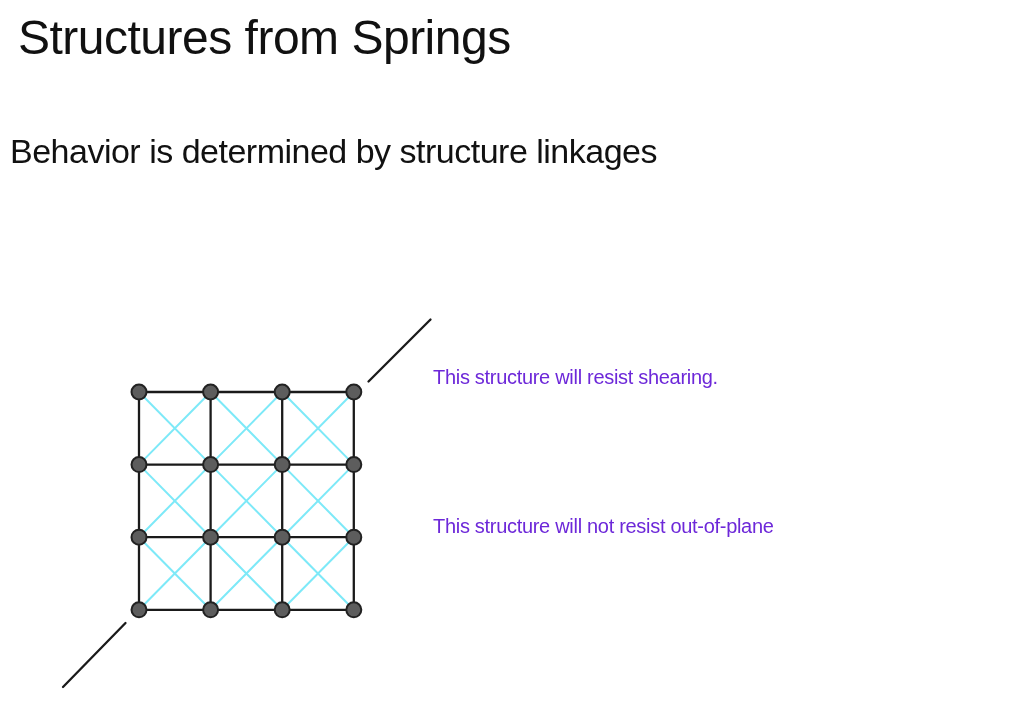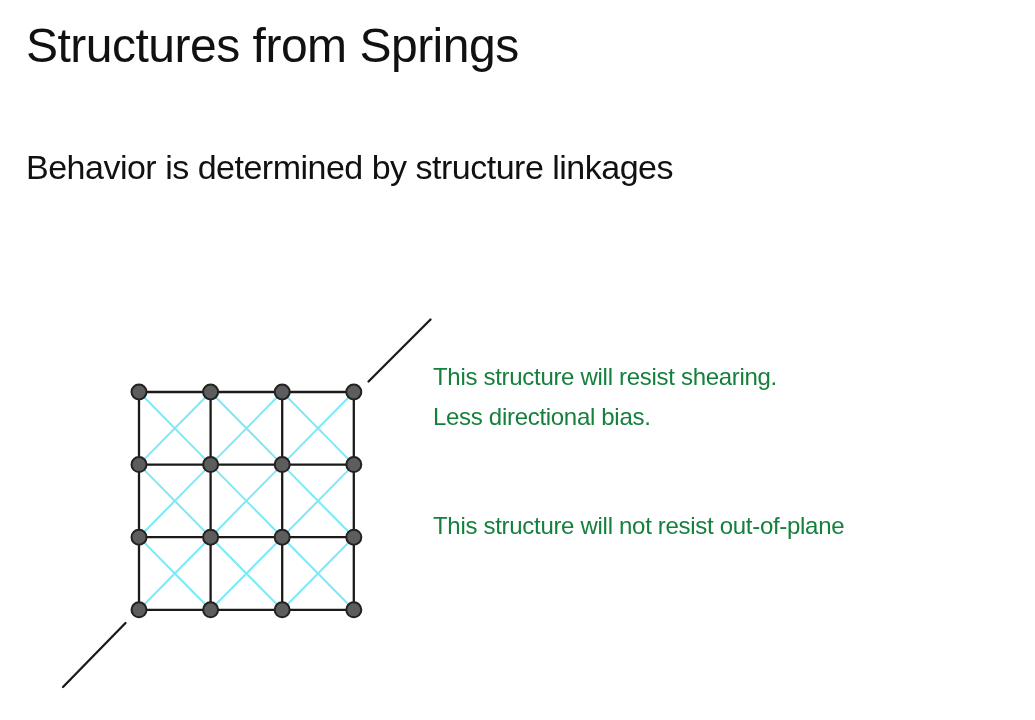--- a/index.html
+++ b/index.html
@@ -20,7 +20,7 @@
     position: absolute;
     left: 10px;
     top: 2px;
-    margin: 16px;
+    margin: 8px;
     font-size: 48px;
     font-weight: 400;
     letter-spacing: -0.5px;

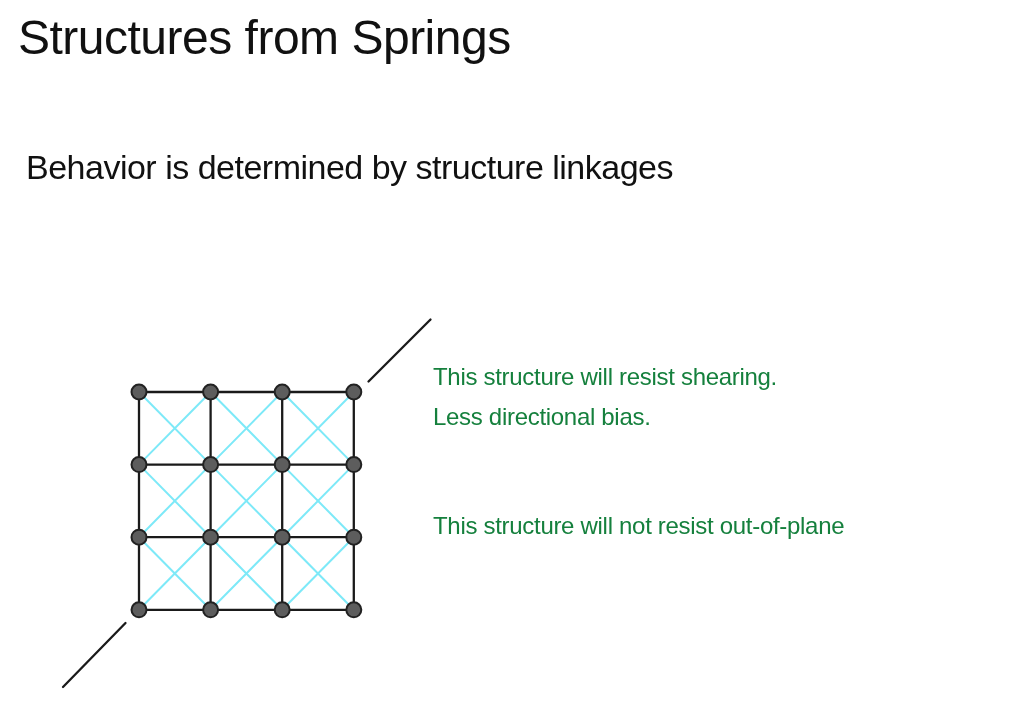--- a/index.html
+++ b/index.html
@@ -31,7 +31,7 @@
     position: absolute;
     left: 10px;
     top: 132px;
-    margin: 16px;
+    margin: 0;
     font-size: 34px;
     font-weight: 400;
     letter-spacing: -0.5px;

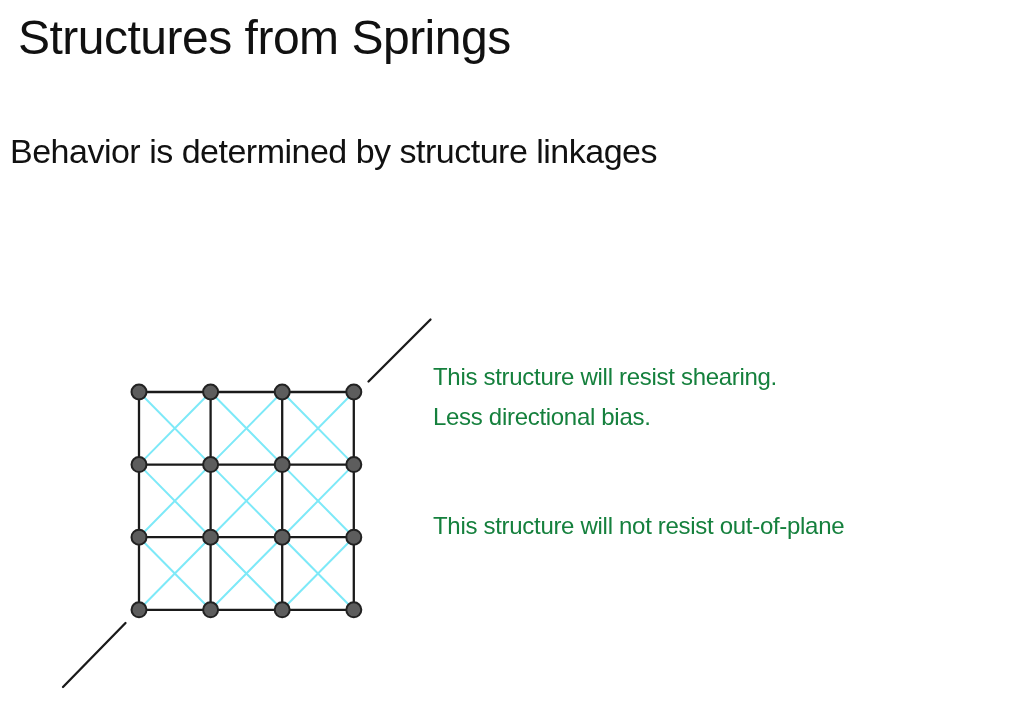--- a/index.html
+++ b/index.html
@@ -49,11 +49,11 @@
     position: absolute;
     left: 433px;
     margin: 0;
-    font-size: 24px;
+    font-size: 20px;
     font-weight: 400;
     letter-spacing: -0.3px;
     line-height: 40px;
-    color: #15803d;
+    color: #6d28d9;
     white-space: nowrap;
   }
   .note-shearing { top: 357px; }

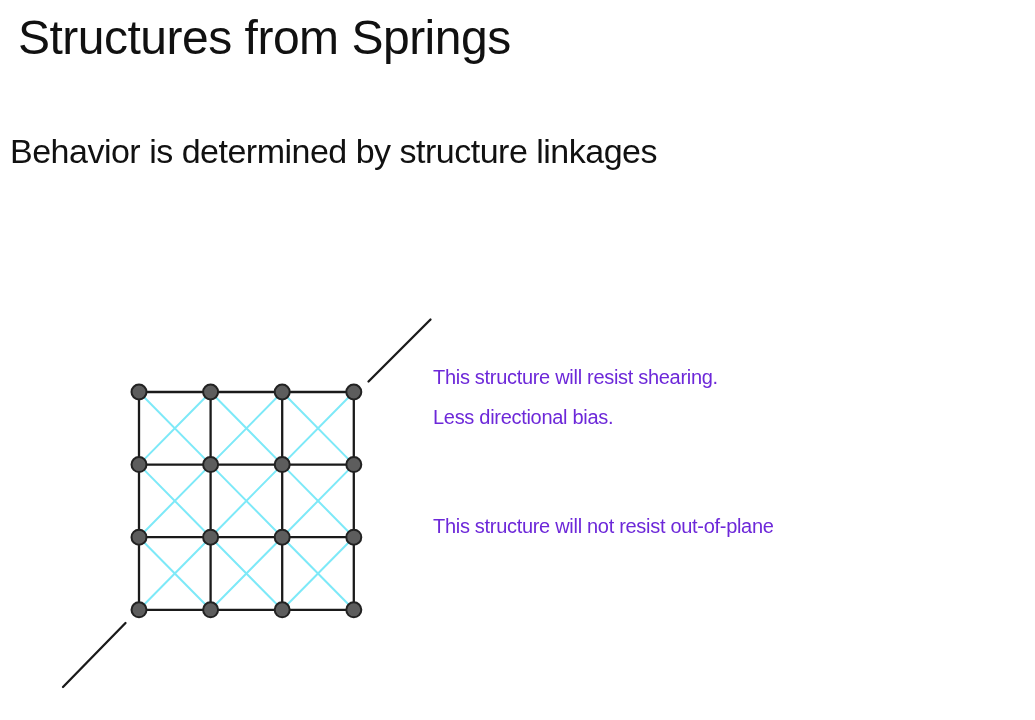--- a/index.html
+++ b/index.html
@@ -134,7 +134,6 @@
 
   <p class="note note-shearing">
     <span class="note-line">This structure will resist shearing.</span>
-    <span class="note-line">Less directional bias.</span>
   </p>
 
   <p class="note note-bending">

